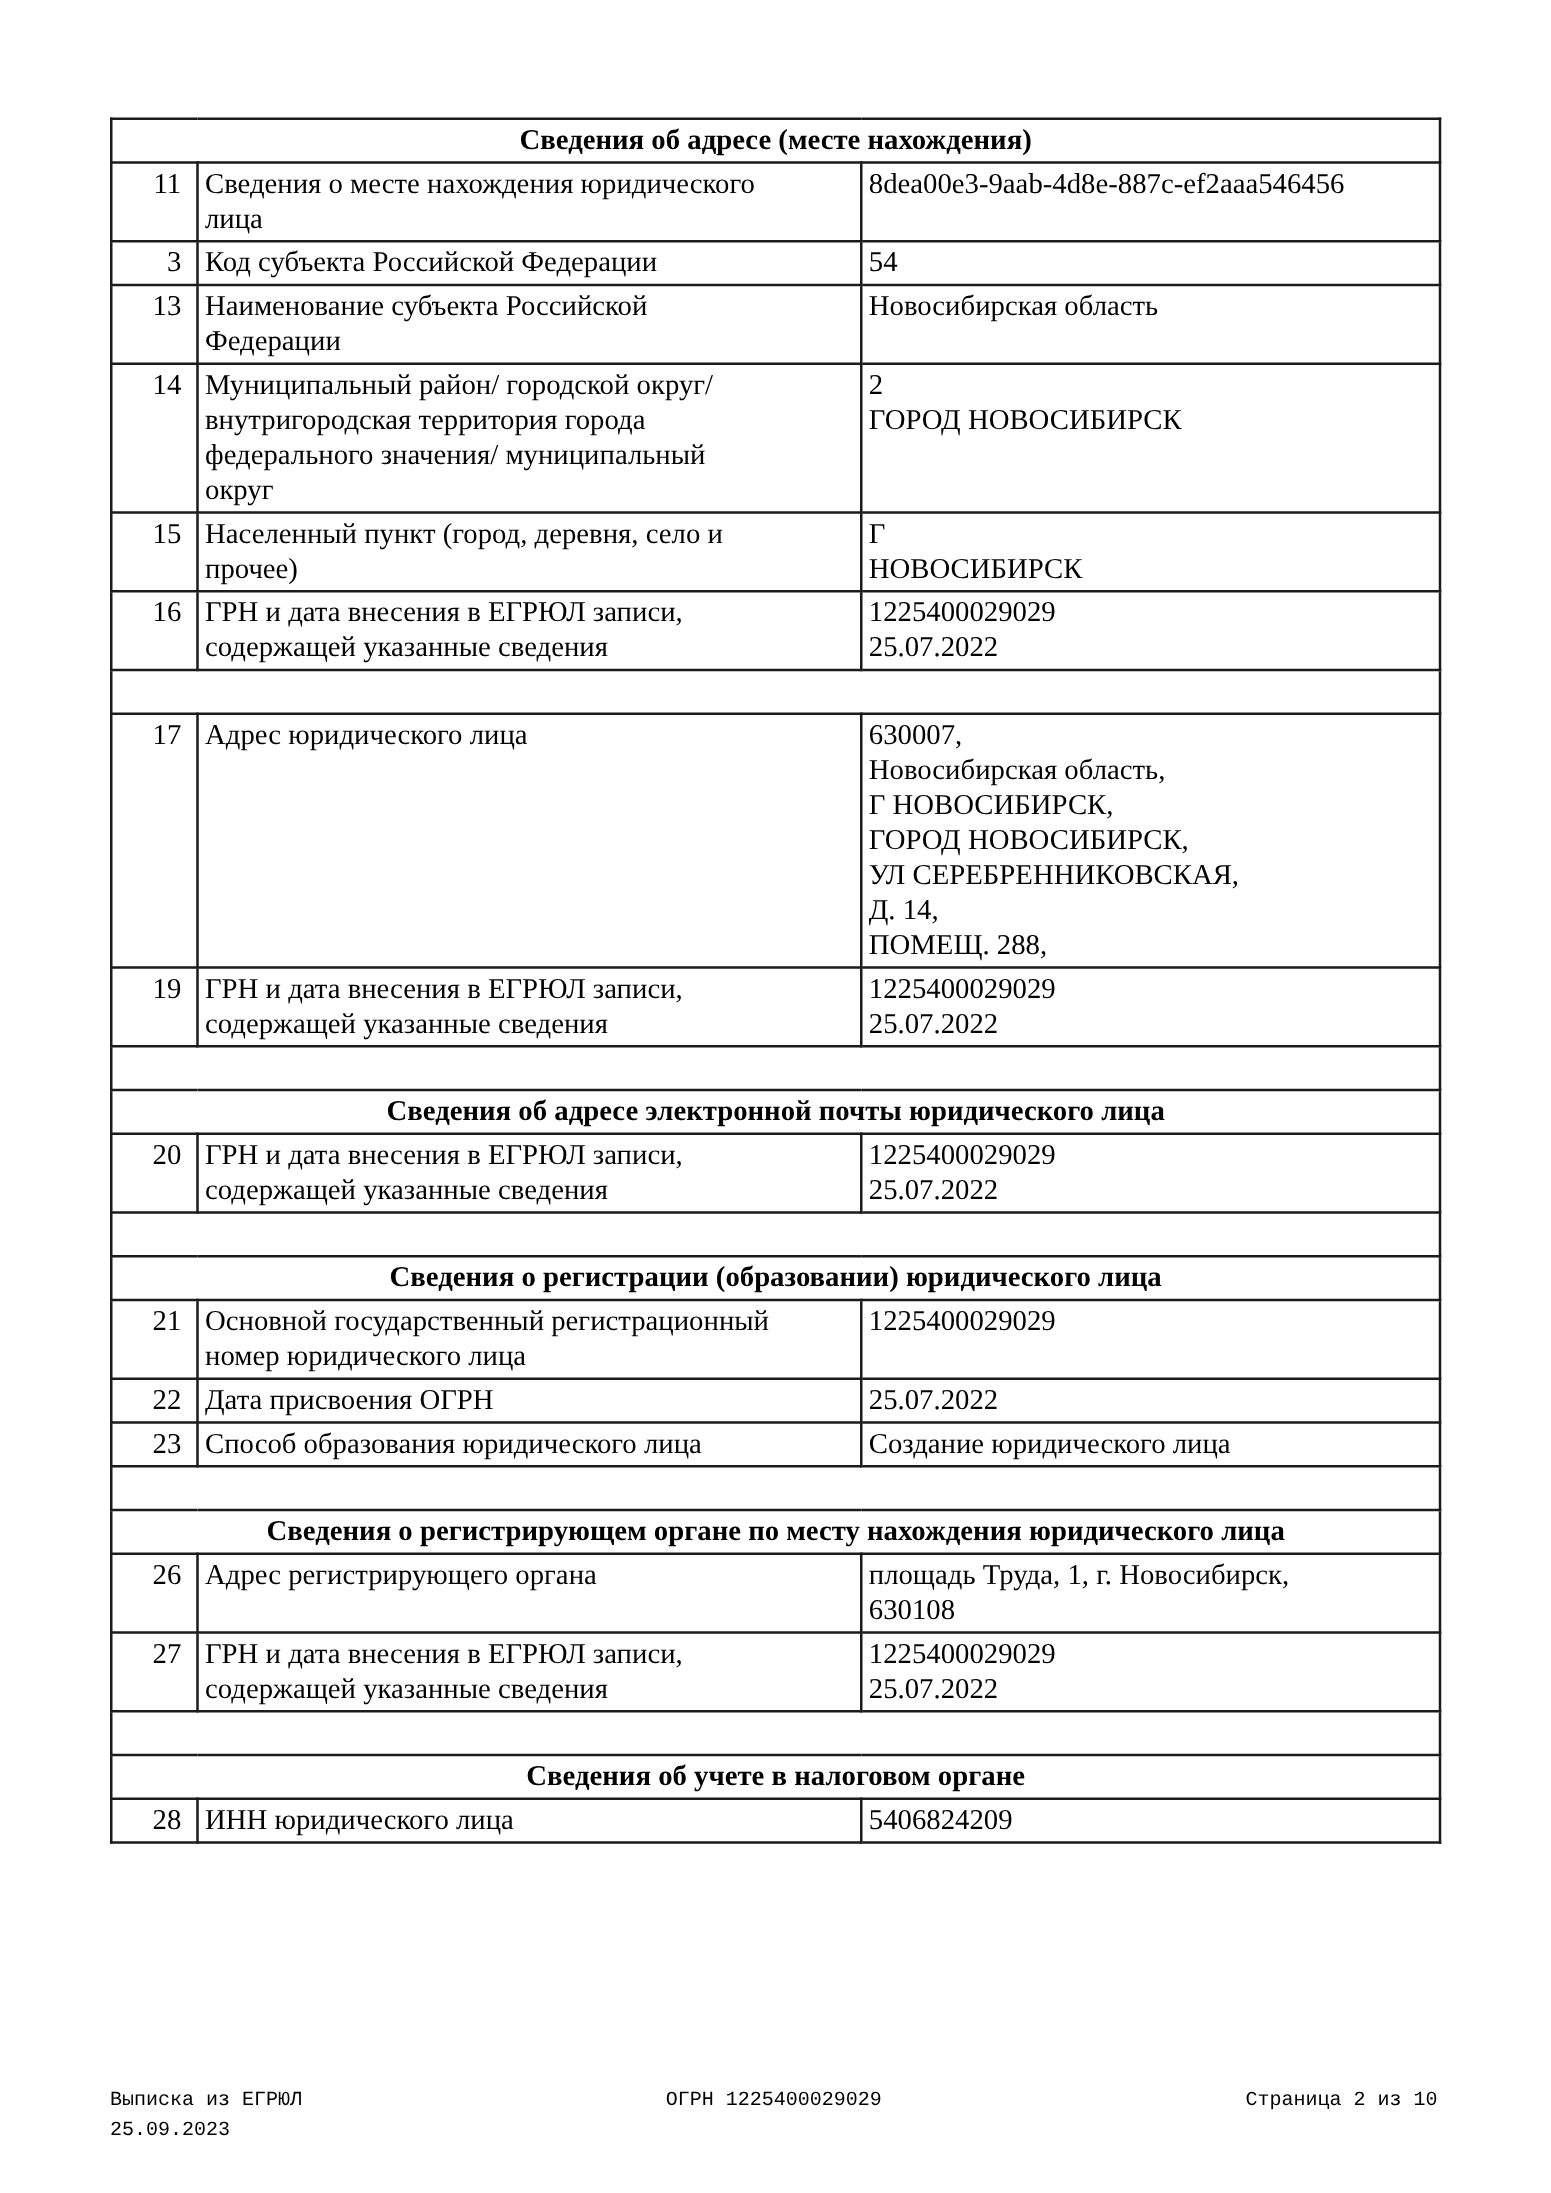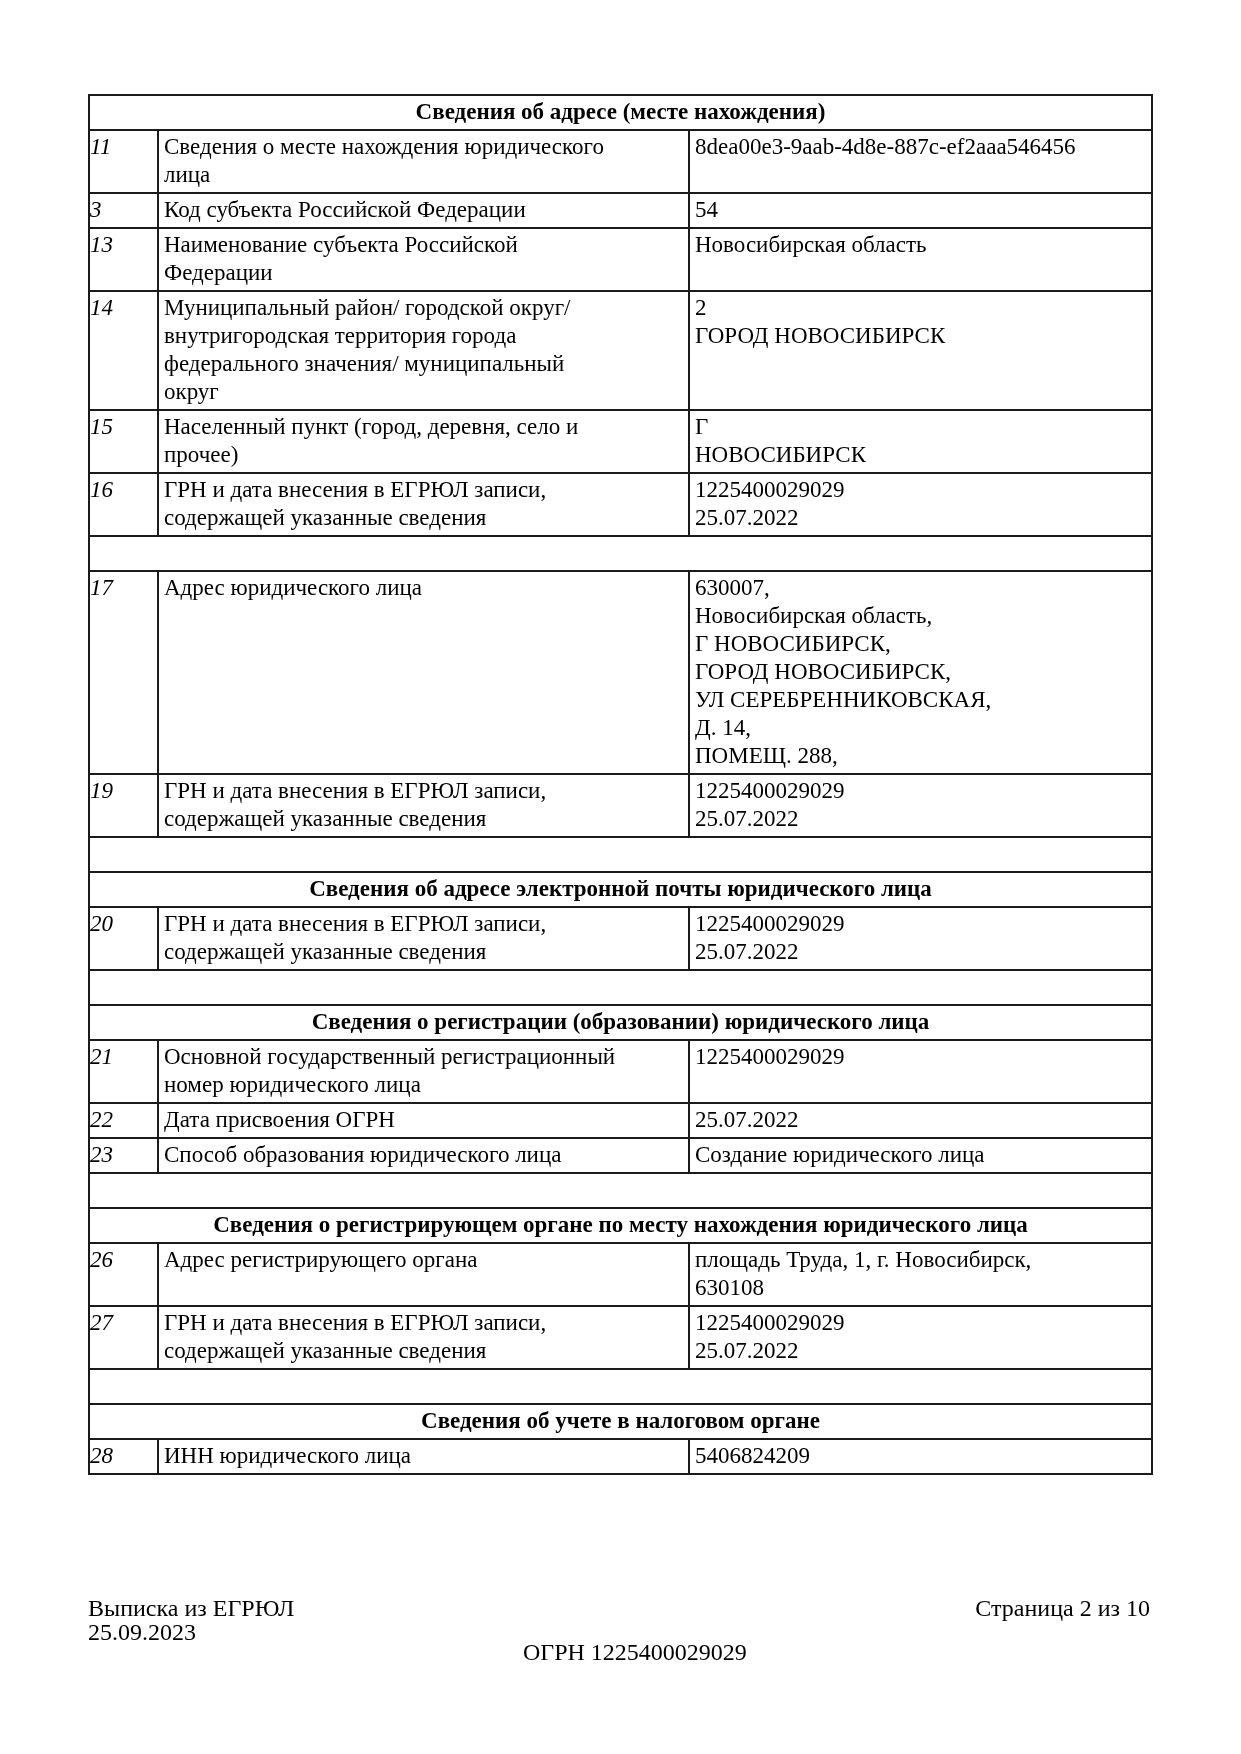--- a/index.html
+++ b/index.html
@@ -34,10 +34,9 @@
     word-wrap: break-word;
   }
   table.egrul td.num {
-    text-align: left;
+    text-align: right;
     padding-left: 0;
-    padding-right: 0;
-    font-style: italic;
+    padding-right: 12px;
   }
   table.egrul td.hdr {
     font-weight: bold;

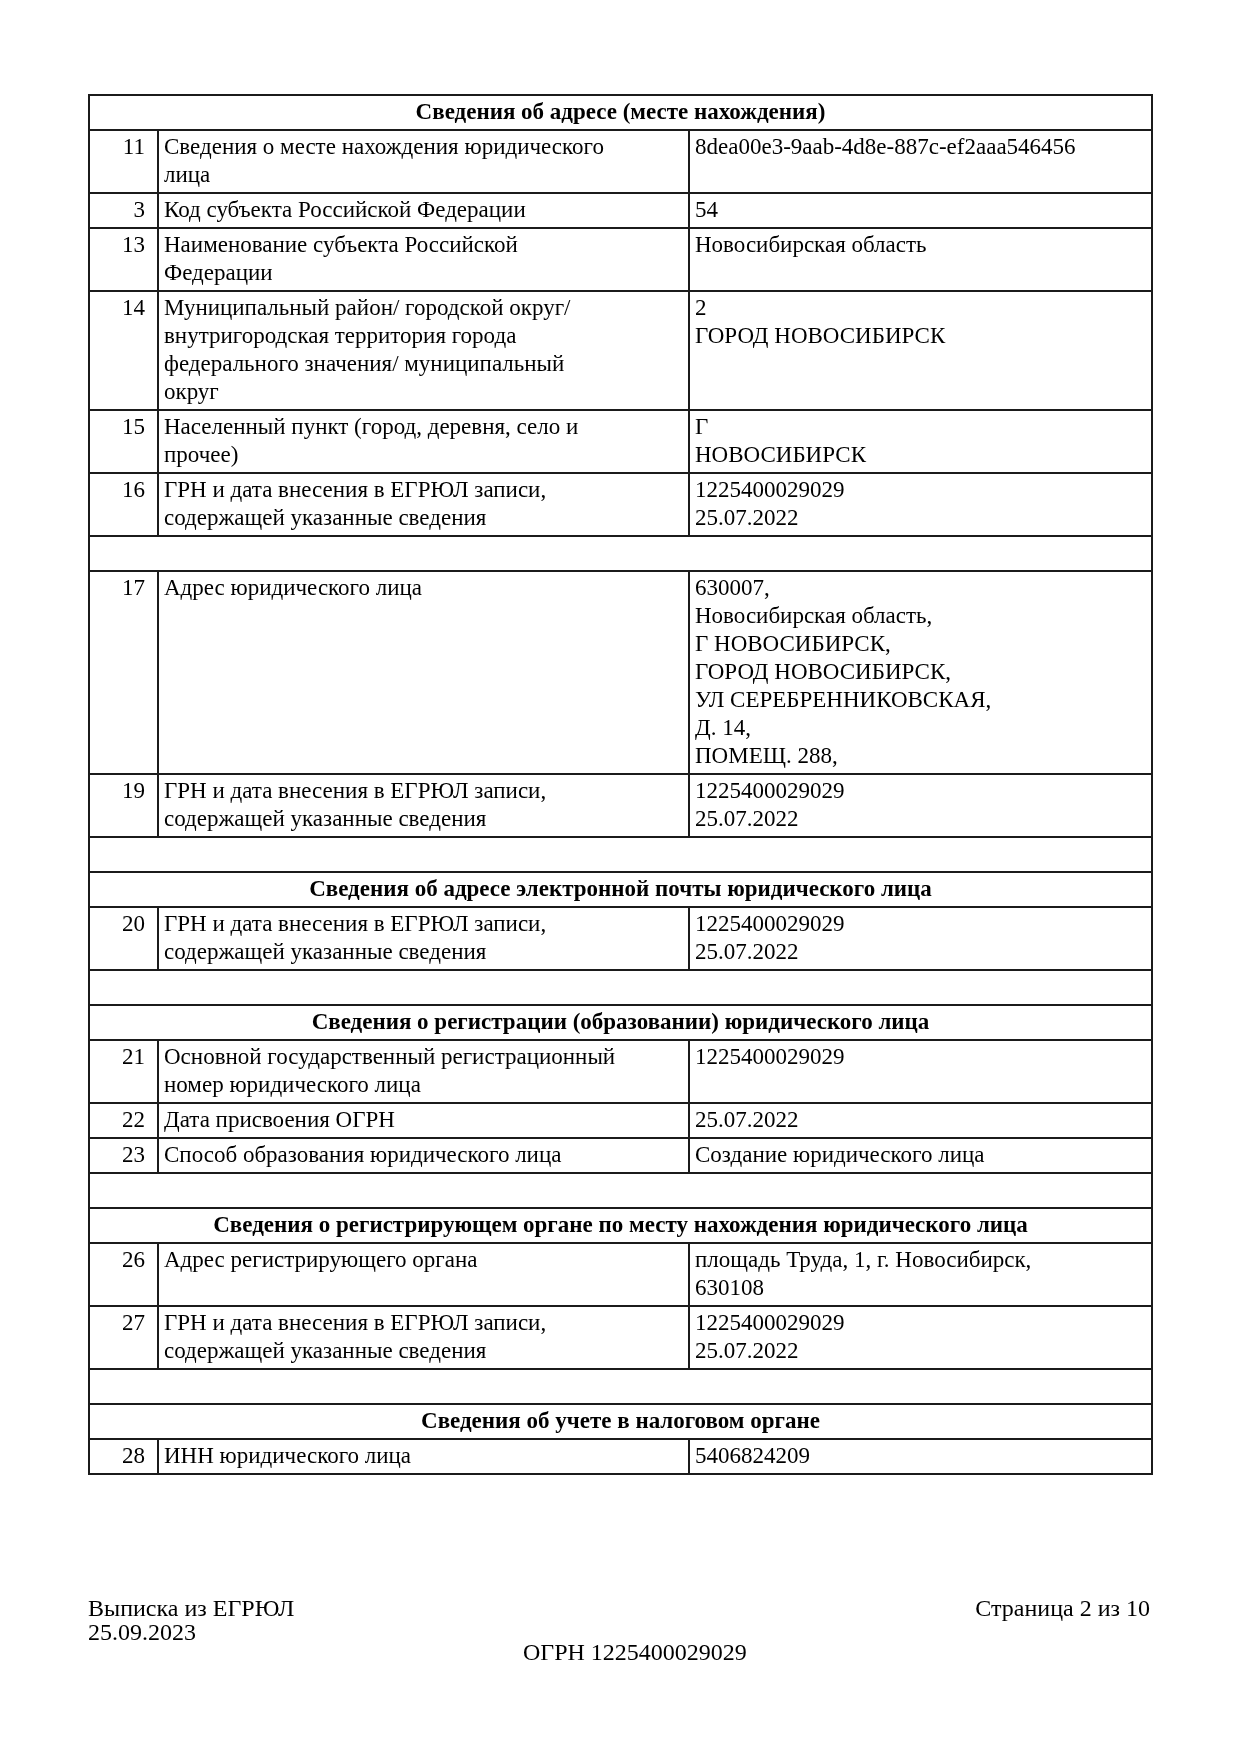--- a/index.html
+++ b/index.html
@@ -51,12 +51,13 @@
     position: absolute;
     left: 88px;
     width: 1062px;
-    top: 1596px;
-    font-size: 24px;
+    top: 1668px;
+    font-size: 16px;
     line-height: 24px;
     display: flex;
     justify-content: space-between;
     align-items: flex-start;
+    font-family: Liberation Mono, monospace;
   }
   .footer .f-left { text-align: left; }
   .footer .f-center { text-align: right; margin-top: 44px; }

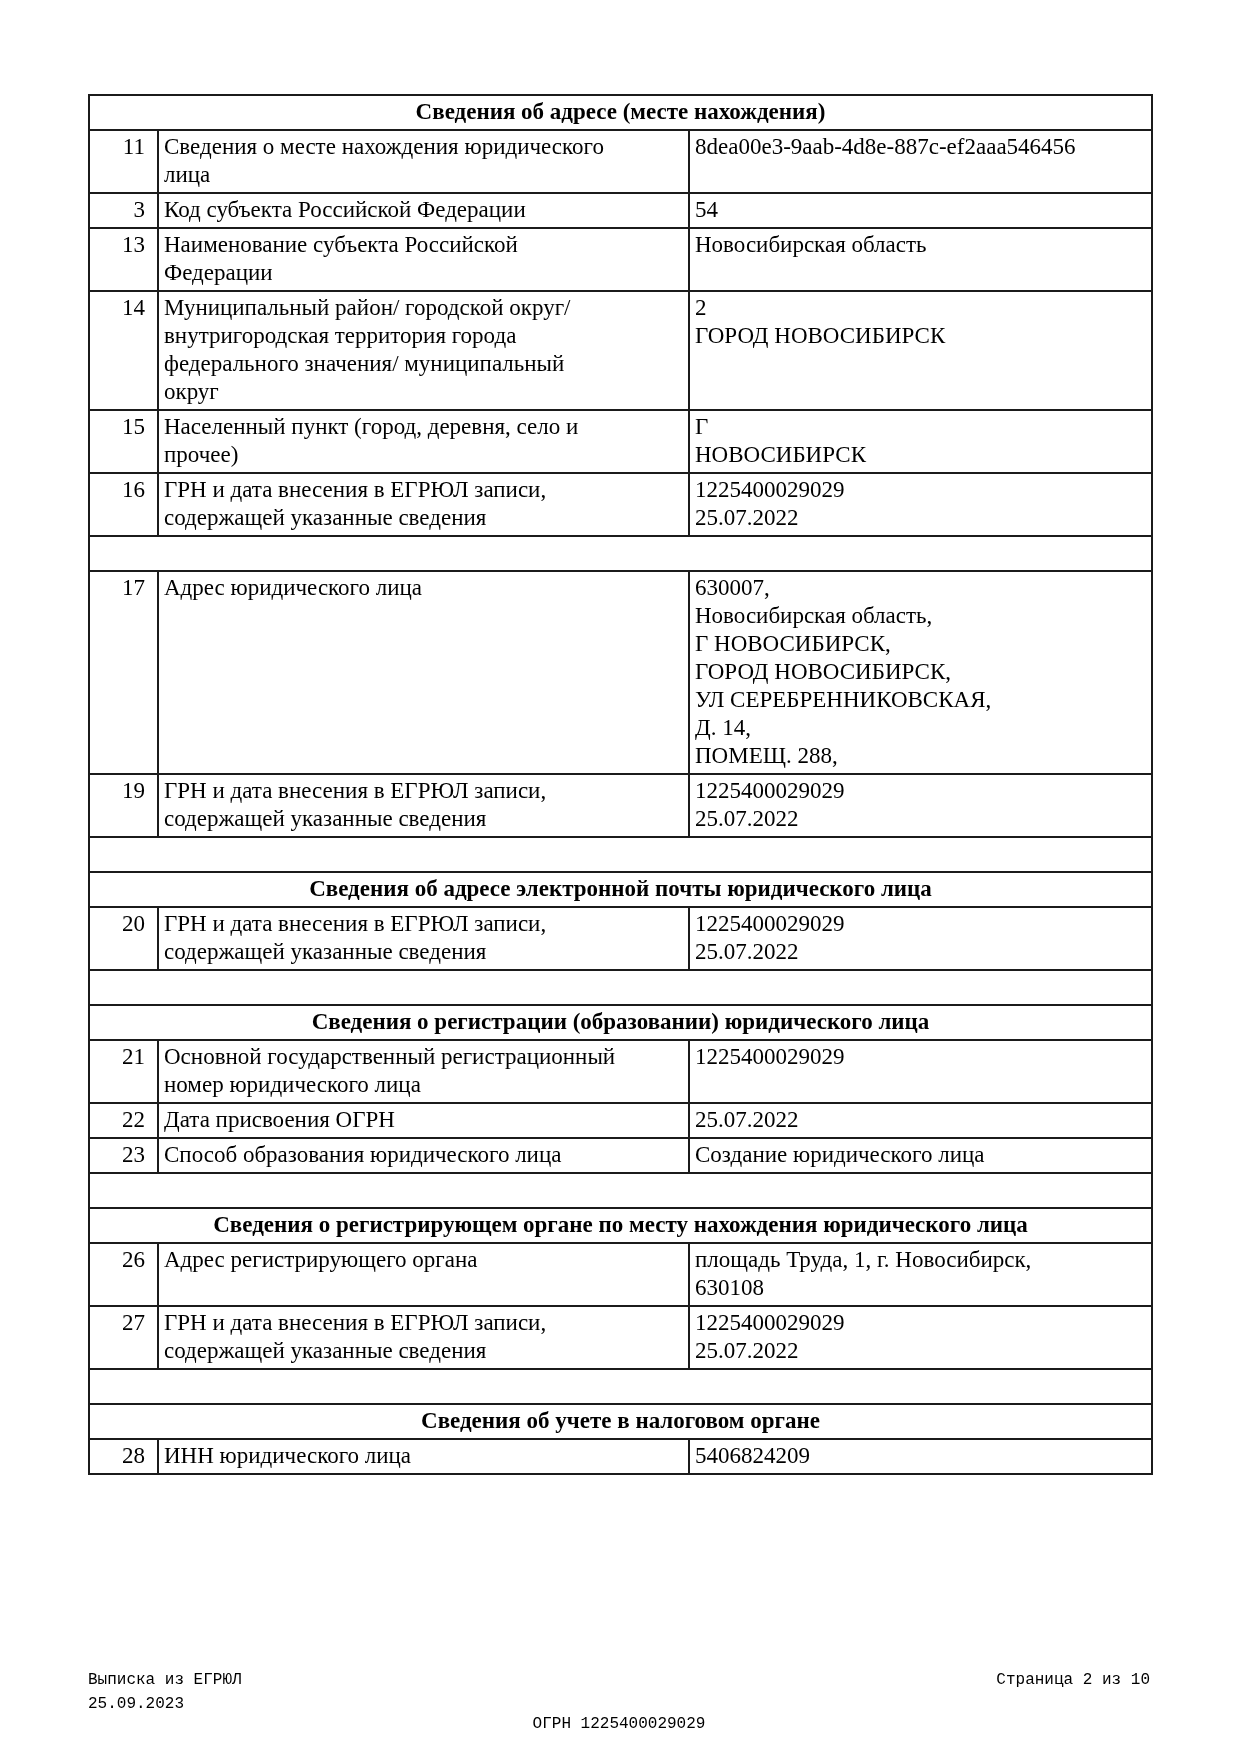--- a/index.html
+++ b/index.html
@@ -60,7 +60,7 @@
     font-family: Liberation Mono, monospace;
   }
   .footer .f-left { text-align: left; }
-  .footer .f-center { text-align: right; margin-top: 44px; }
+  .footer .f-center { text-align: right; }
   .footer .f-right { text-align: left; }
 </style>
 </head>

